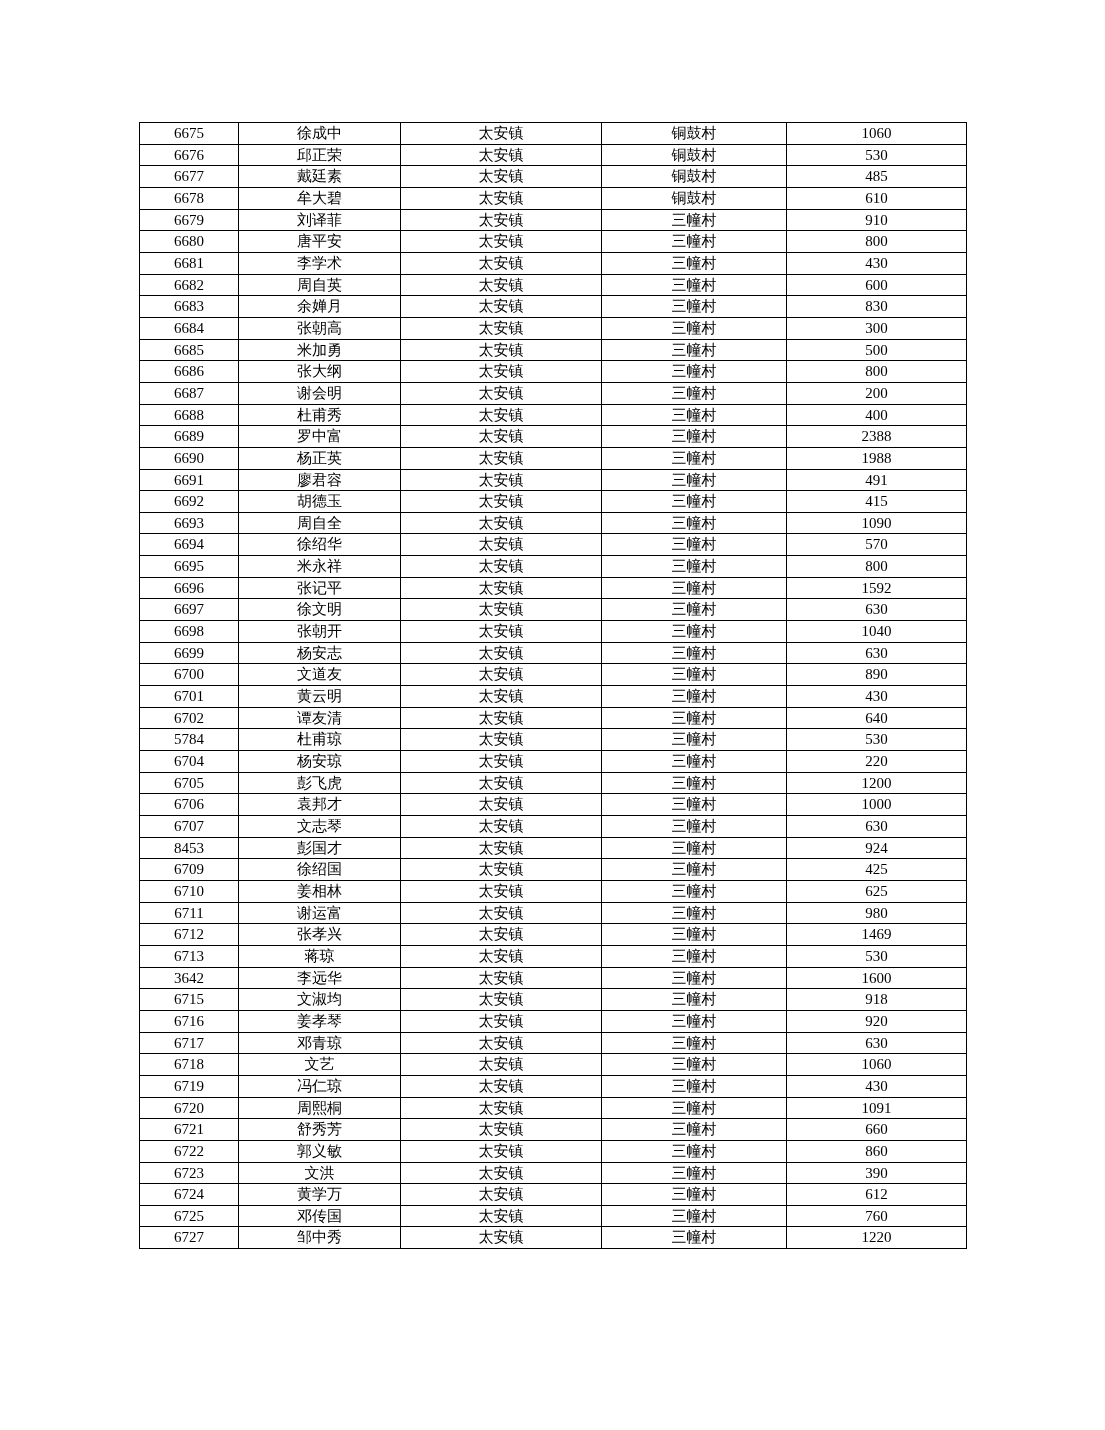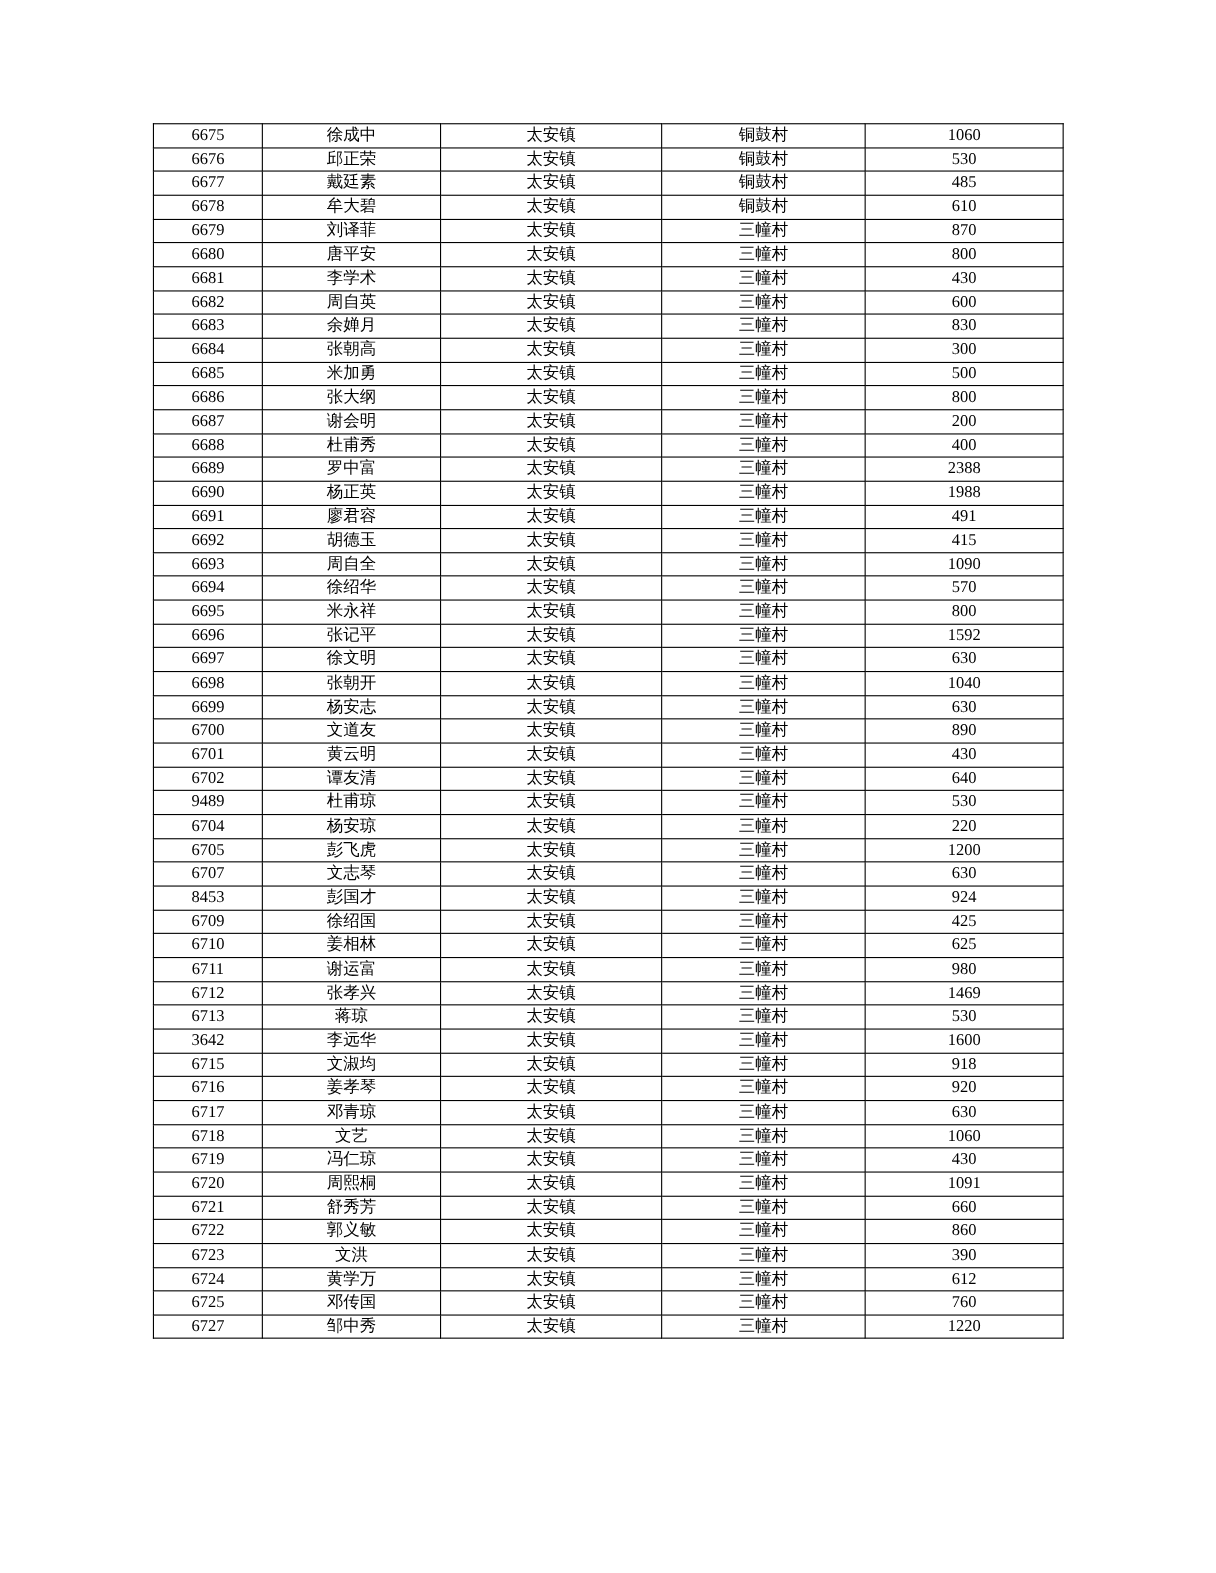--- a/index.html
+++ b/index.html
@@ -22,7 +22,7 @@
   table.doc-table {
     position: absolute;
     left: 139px;
-    top: 112px;
+    top: 122px;
     border-collapse: collapse;
     table-layout: fixed;
     border-radius: 23px;

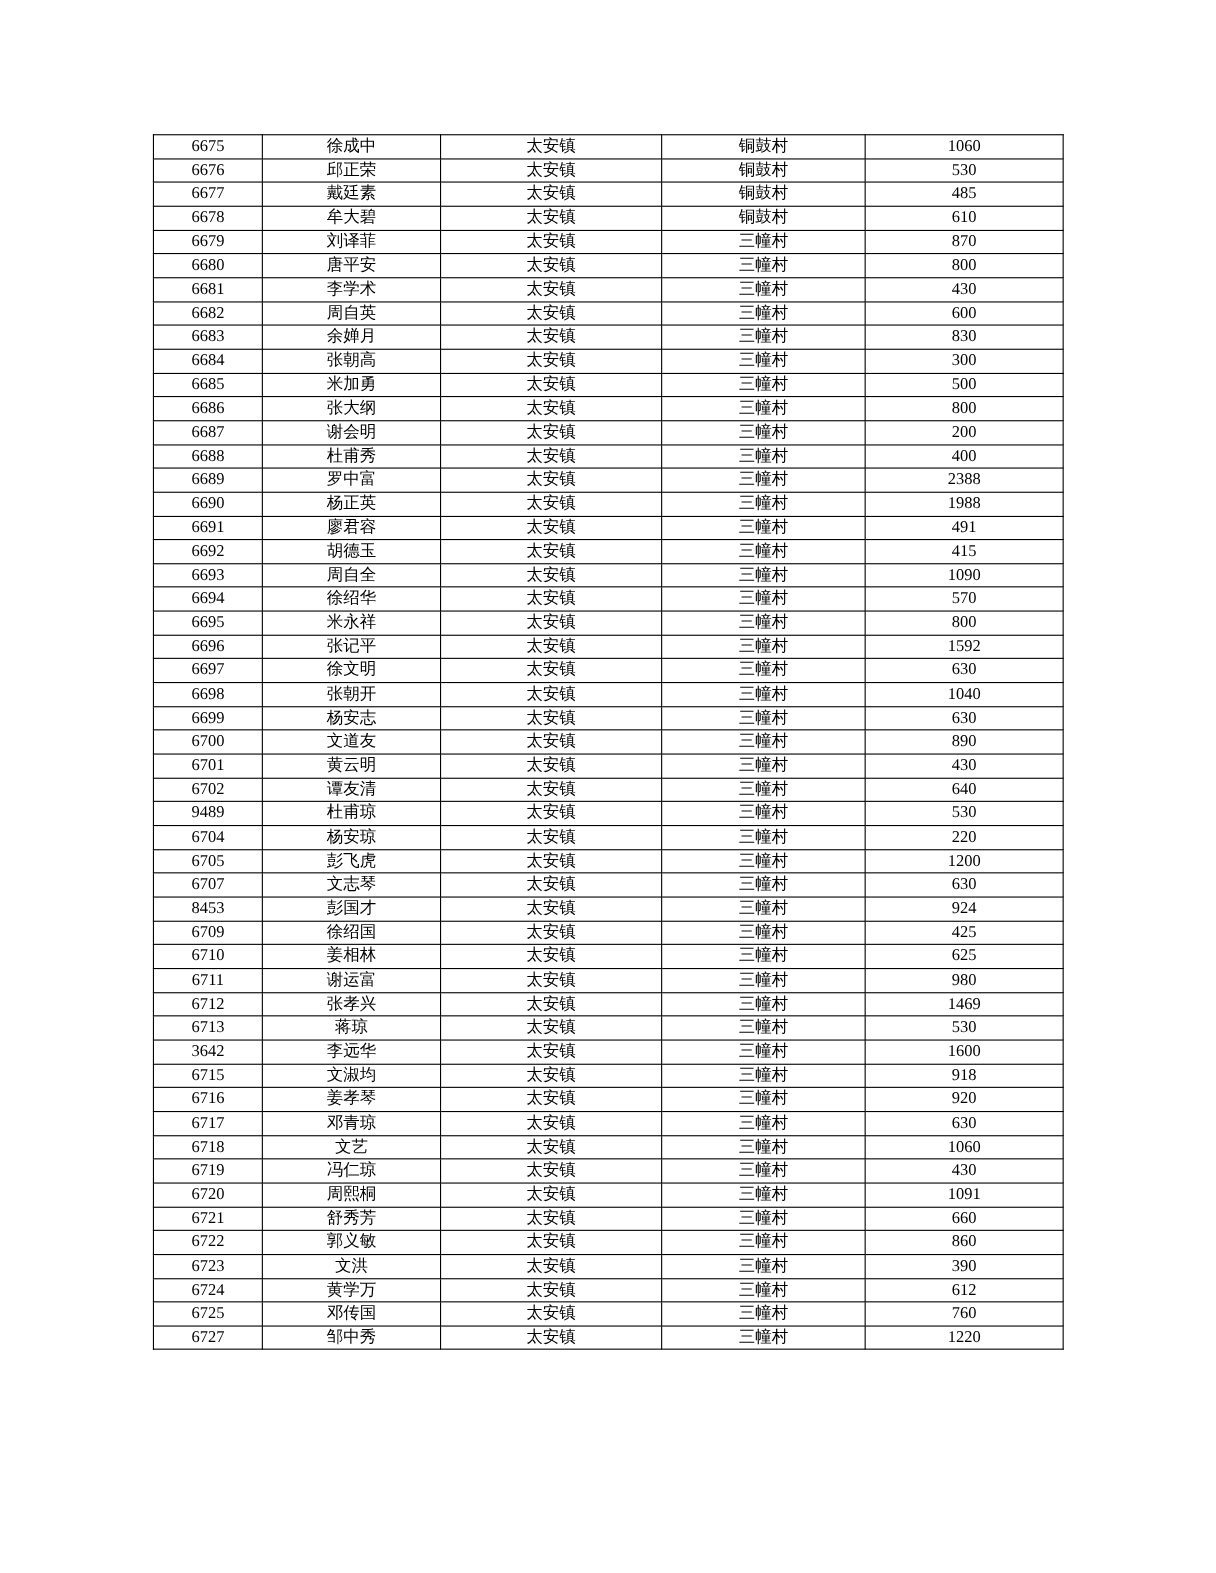--- a/index.html
+++ b/index.html
@@ -90,7 +90,7 @@
           <td>刘译菲</td>
           <td>太安镇</td>
           <td>三幢村</td>
-          <td>870</td>
+          <td>910</td>
         </tr>
         <tr>
           <td>6680</td>

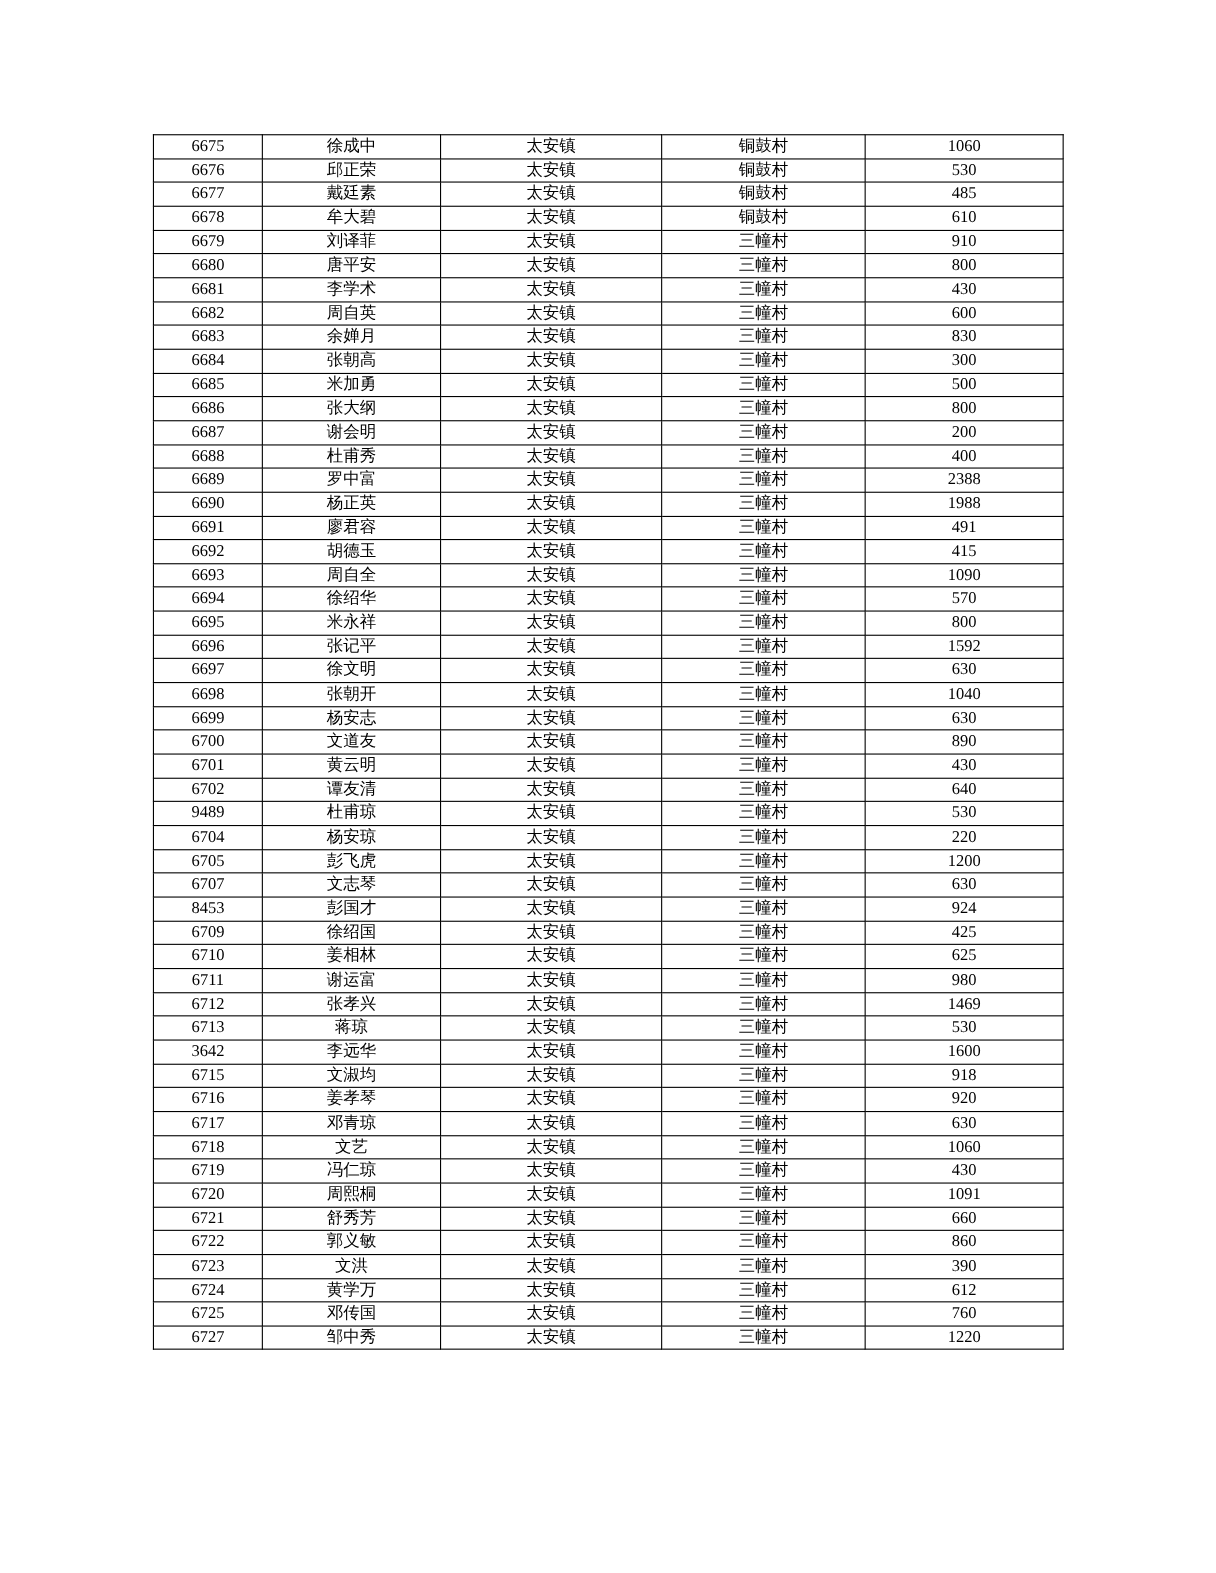--- a/index.html
+++ b/index.html
@@ -254,7 +254,7 @@
           <td>640</td>
         </tr>
         <tr>
-          <td>9489</td>
+          <td>5784</td>
           <td>杜甫琼</td>
           <td>太安镇</td>
           <td>三幢村</td>

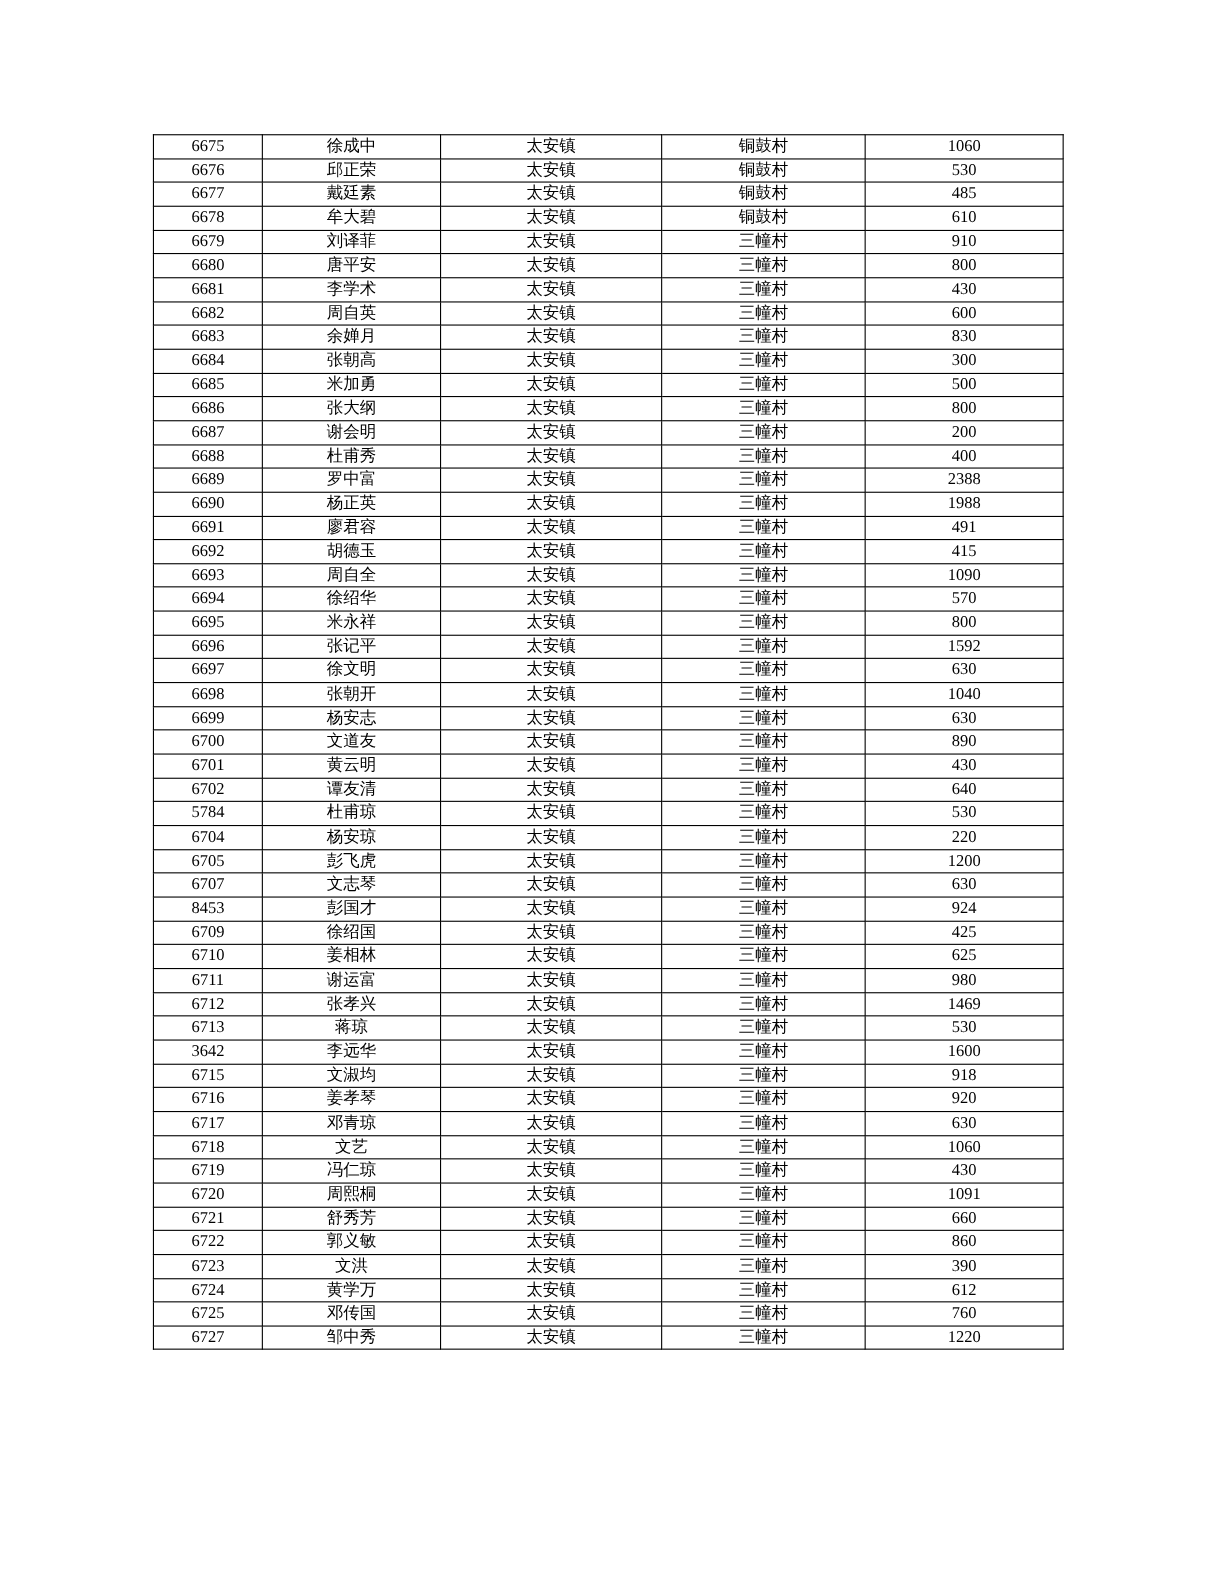--- a/index.html
+++ b/index.html
@@ -275,6 +275,13 @@
           <td>1200</td>
         </tr>
         <tr>
+          <td>6706</td>
+          <td>袁邦才</td>
+          <td>太安镇</td>
+          <td>三幢村</td>
+          <td>1000</td>
+        </tr>
+        <tr>
           <td>6707</td>
           <td>文志琴</td>
           <td>太安镇</td>

